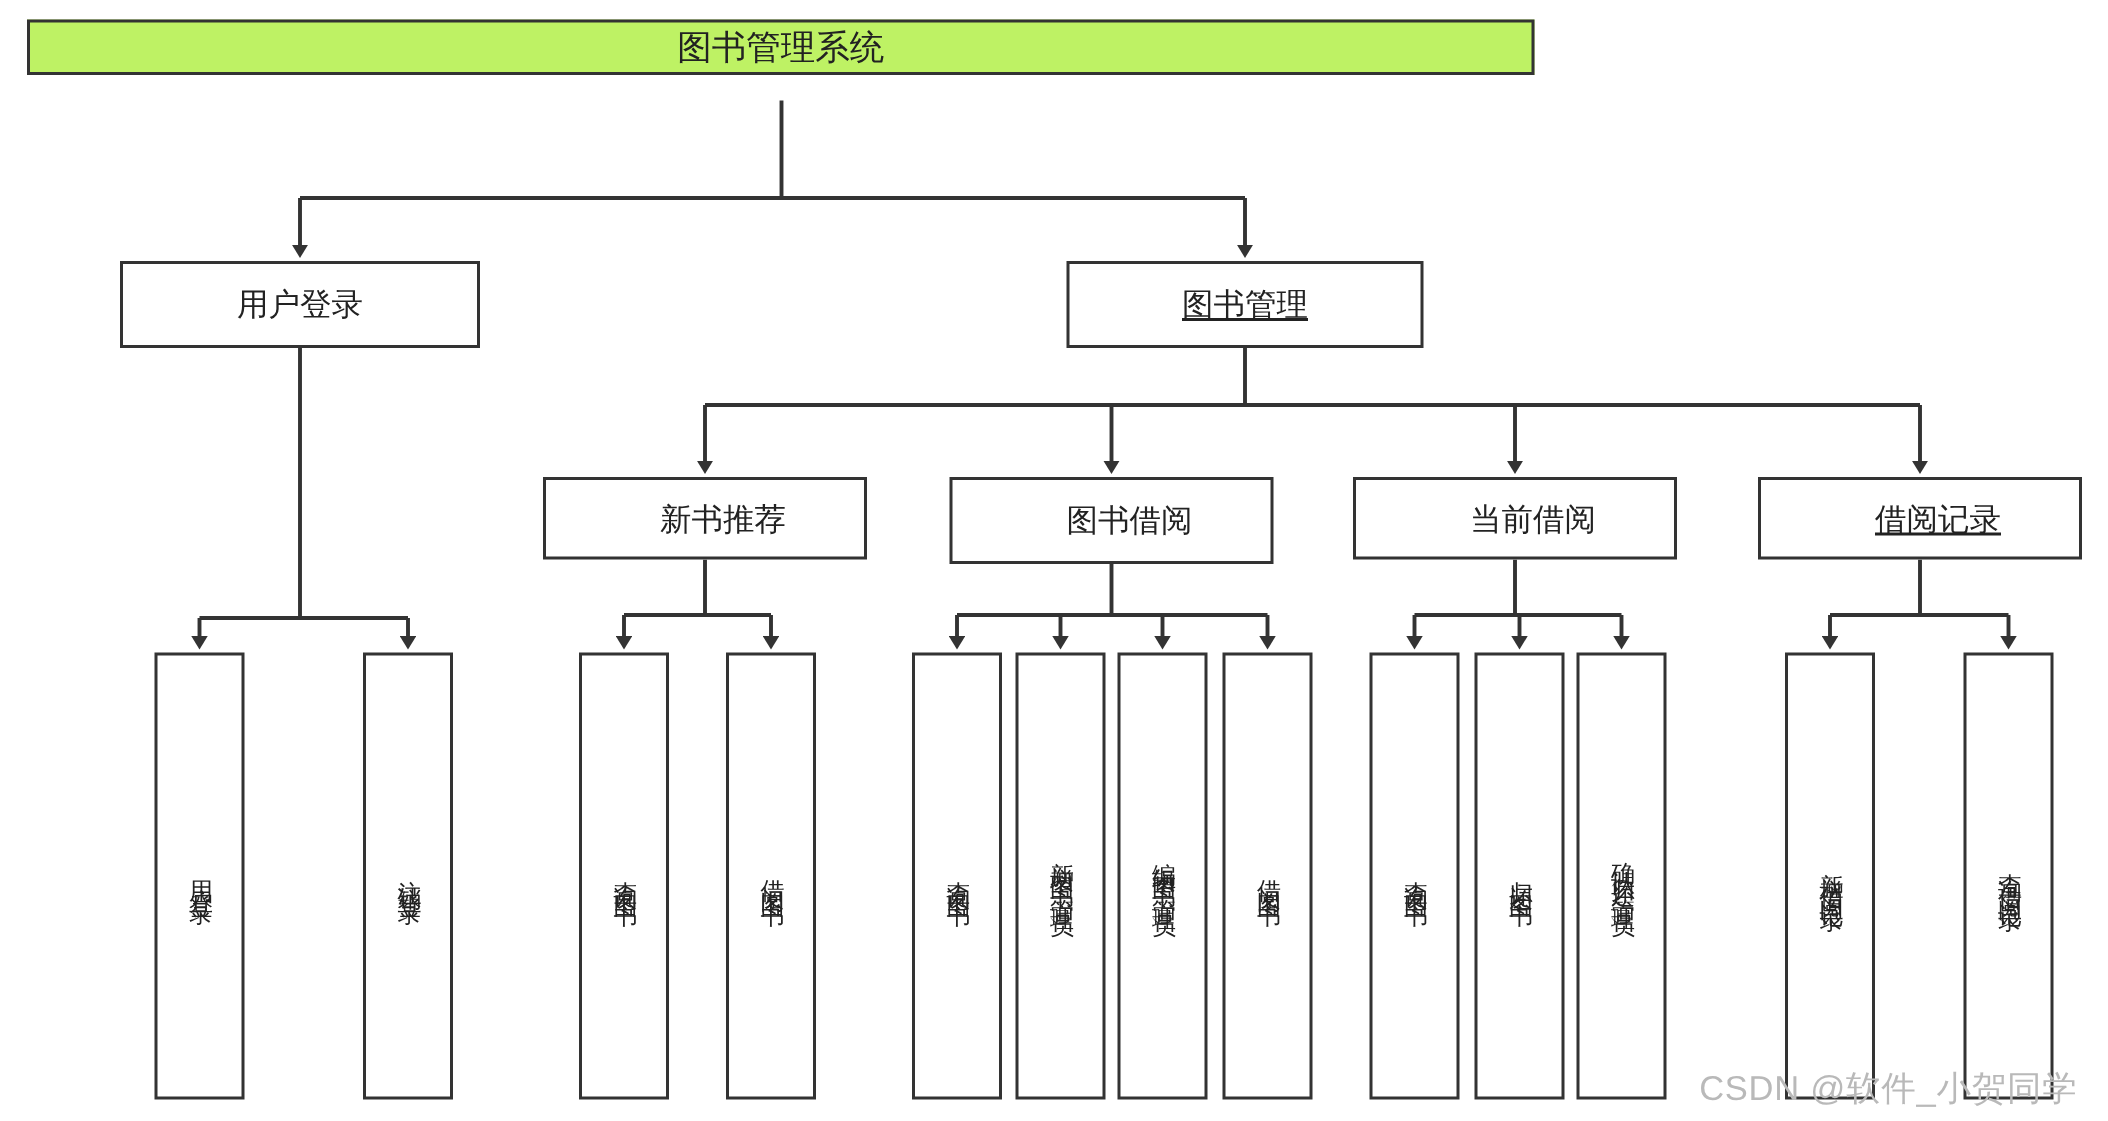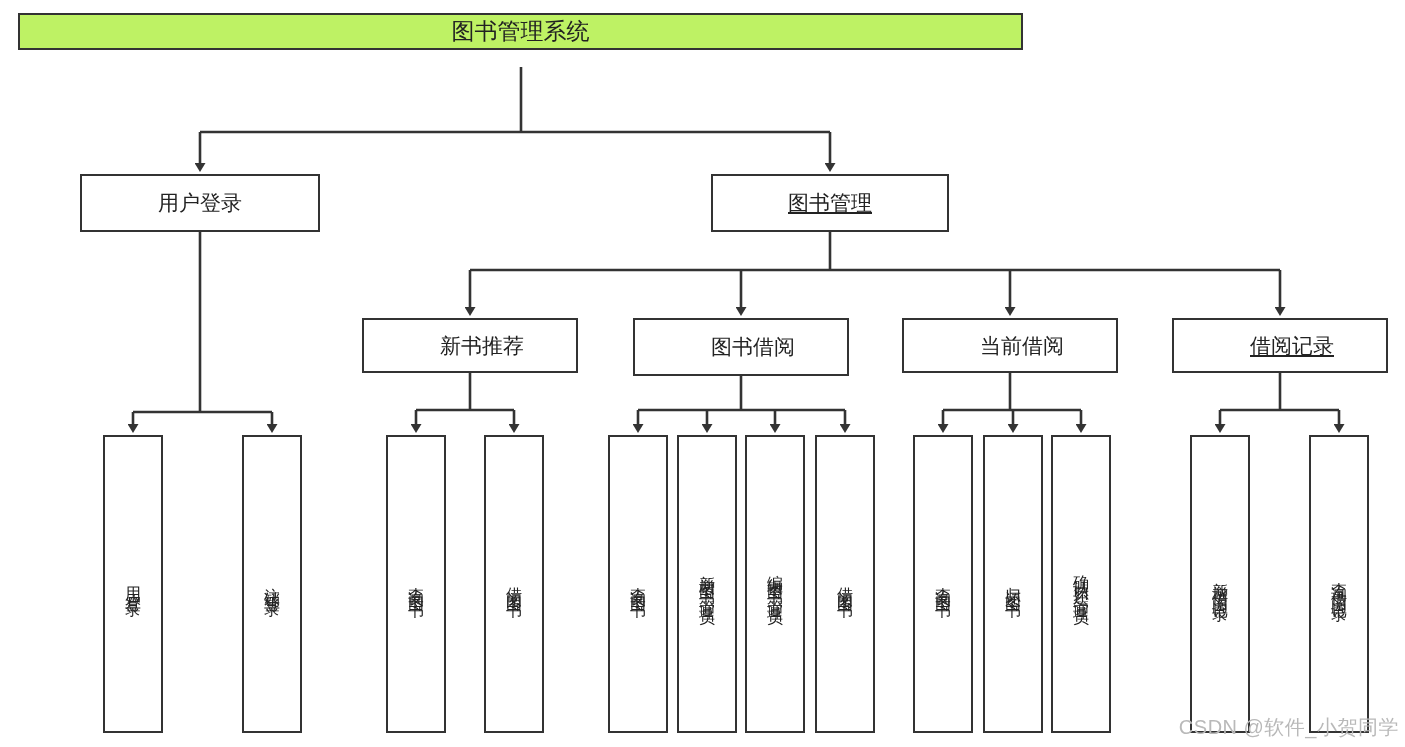--- a/index.html
+++ b/index.html
@@ -62,9 +62,9 @@
   }
   #watermark {
     position: absolute;
-    right: 6px;
+    right: 20px;
     bottom: 6px;
-    font-size: 20px;
+    font-size: 23px;
     color: #b9b9b9;
     letter-spacing: 0.5px;
     white-space: nowrap;

